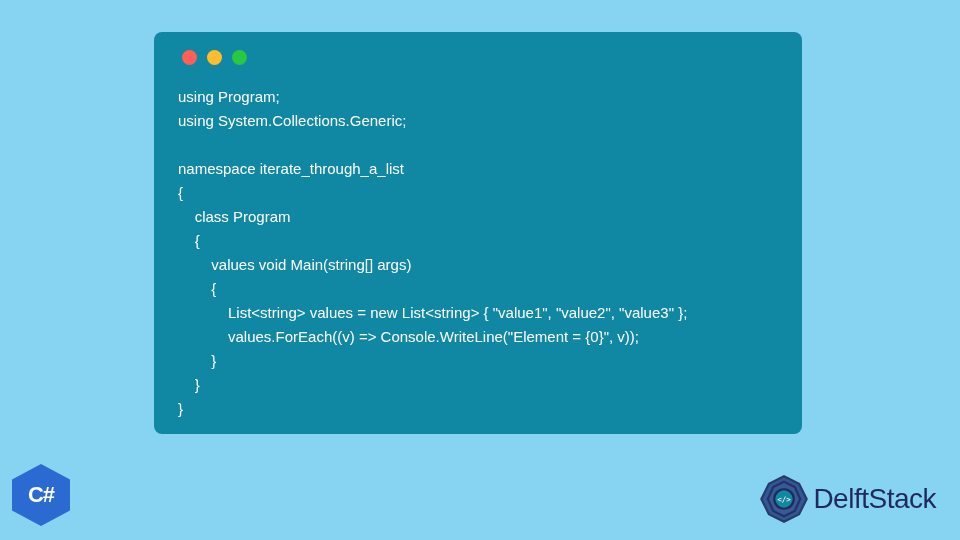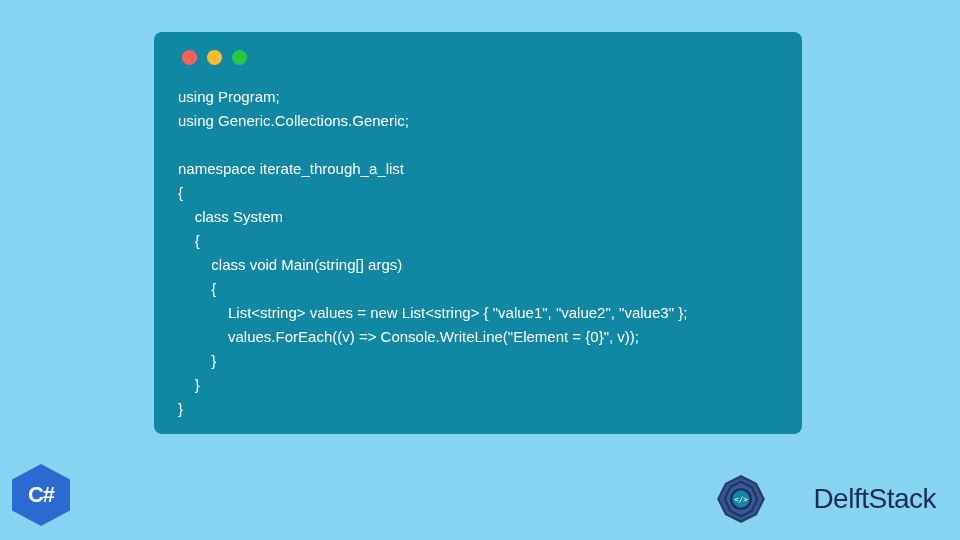--- a/index.html
+++ b/index.html
@@ -104,7 +104,7 @@
     <div class="traffic-light tl-green"></div>
   </div>
   <div class="code-block"><span>using Program;</span>
-<span>using Generic.Collections.Generic;</span>
+<span>using System.Collections.Generic;</span>
 <span></span>
 <span>namespace iterate_through_a_list</span>
 <span>{</span>

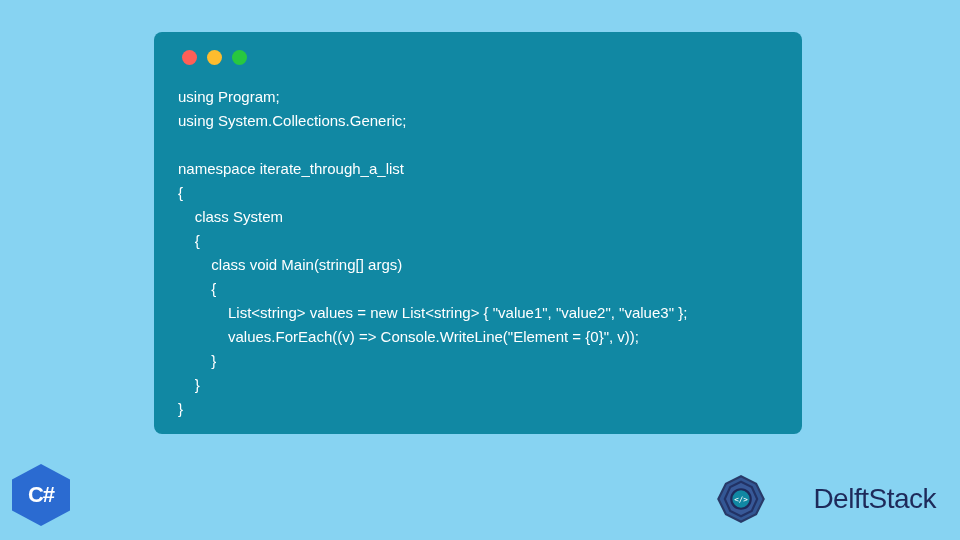--- a/index.html
+++ b/index.html
@@ -108,7 +108,7 @@
 <span></span>
 <span>namespace iterate_through_a_list</span>
 <span>{</span>
-<span>    class System</span>
+<span>    class Program</span>
 <span>    {</span>
 <span>        class void Main(string[] args)</span>
 <span>        {</span>

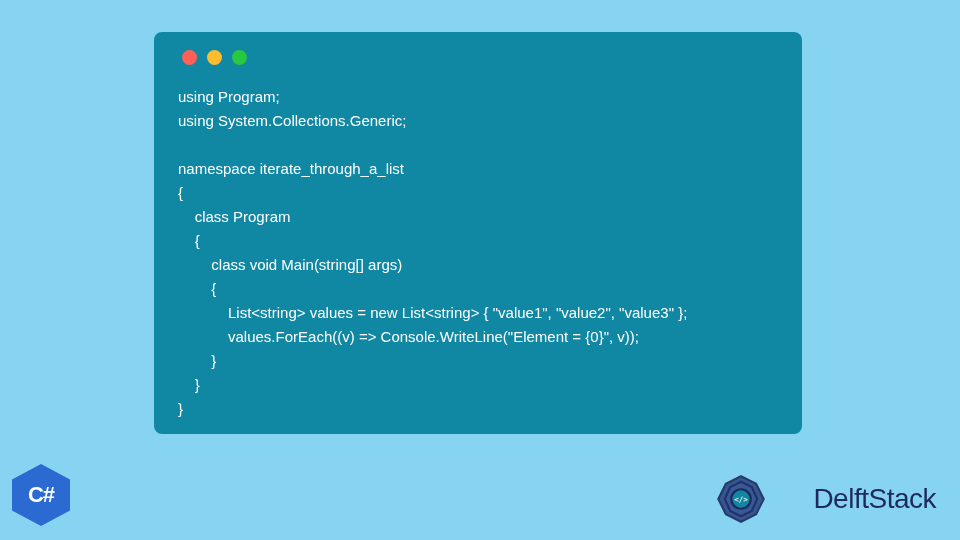--- a/index.html
+++ b/index.html
@@ -110,7 +110,7 @@
 <span>{</span>
 <span>    class Program</span>
 <span>    {</span>
-<span>        class void Main(string[] args)</span>
+<span>        values void Main(string[] args)</span>
 <span>        {</span>
 <span>            List&lt;string&gt; values = new List&lt;string&gt; { "value1", "value2", "value3" };</span>
 <span>            values.ForEach((v) =&gt; Console.WriteLine("Element = {0}", v));</span>

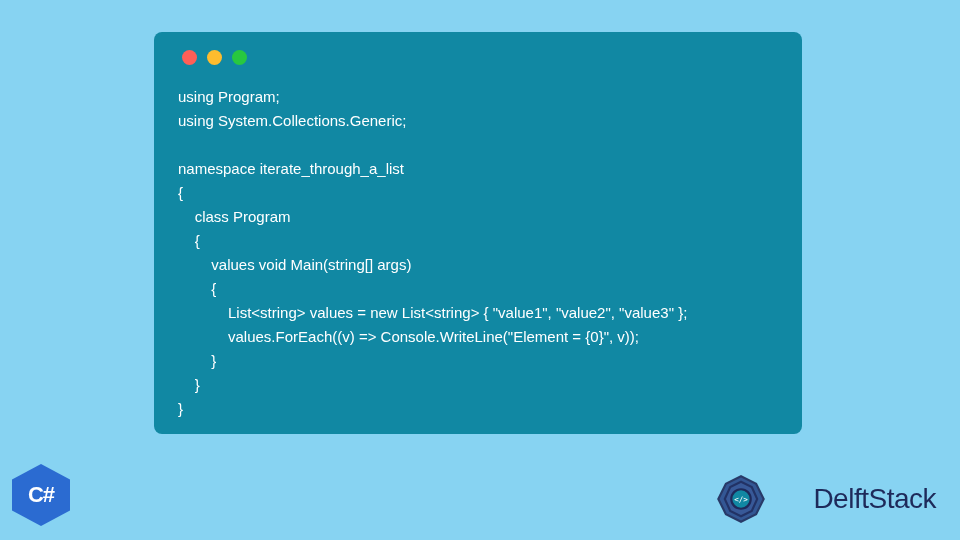--- a/index.html
+++ b/index.html
@@ -91,7 +91,6 @@
       font-weight: 500;
       color: #1e2a5a;
       letter-spacing: -0.5px;
-      margin-left: 43px;
     }
   </style>
 </head>

